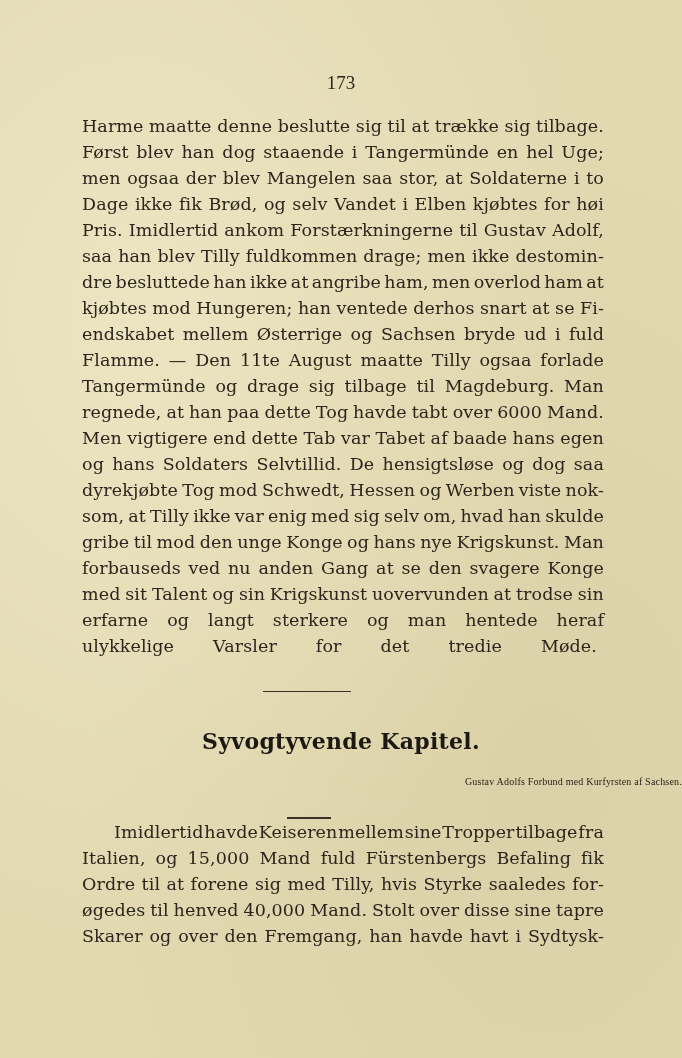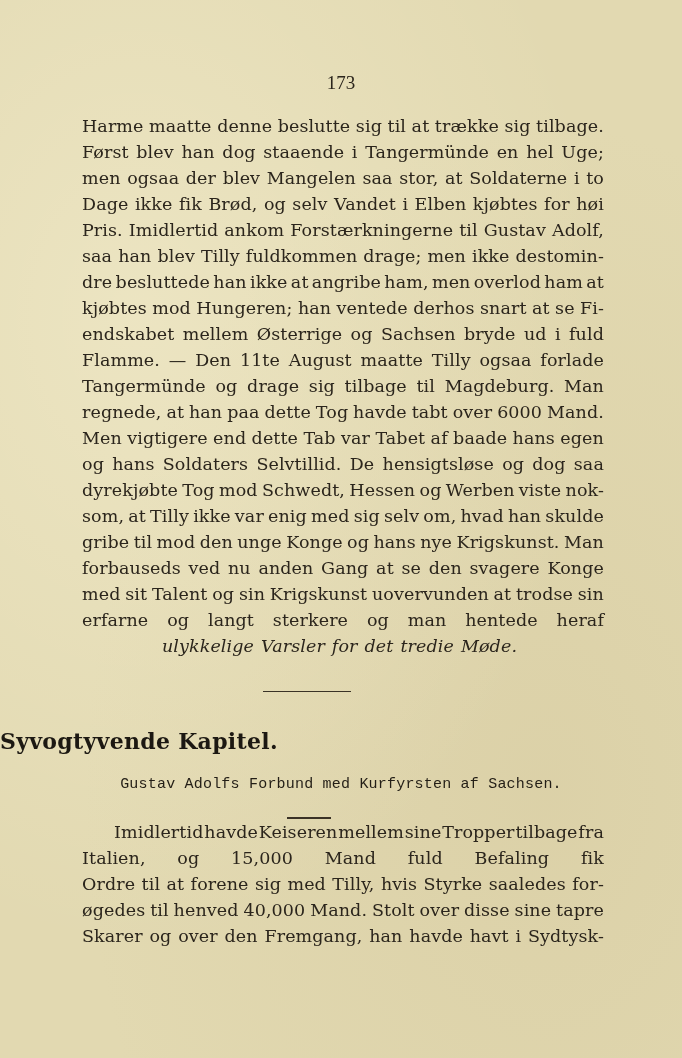--- a/index.html
+++ b/index.html
@@ -50,8 +50,7 @@
     letter-spacing: 0.1px;
   }
   .line.last {
-    justify-content: center;
-    font-style: italic;
+    justify-content: space-between;
   }
   .line .w {
     display: inline-block;

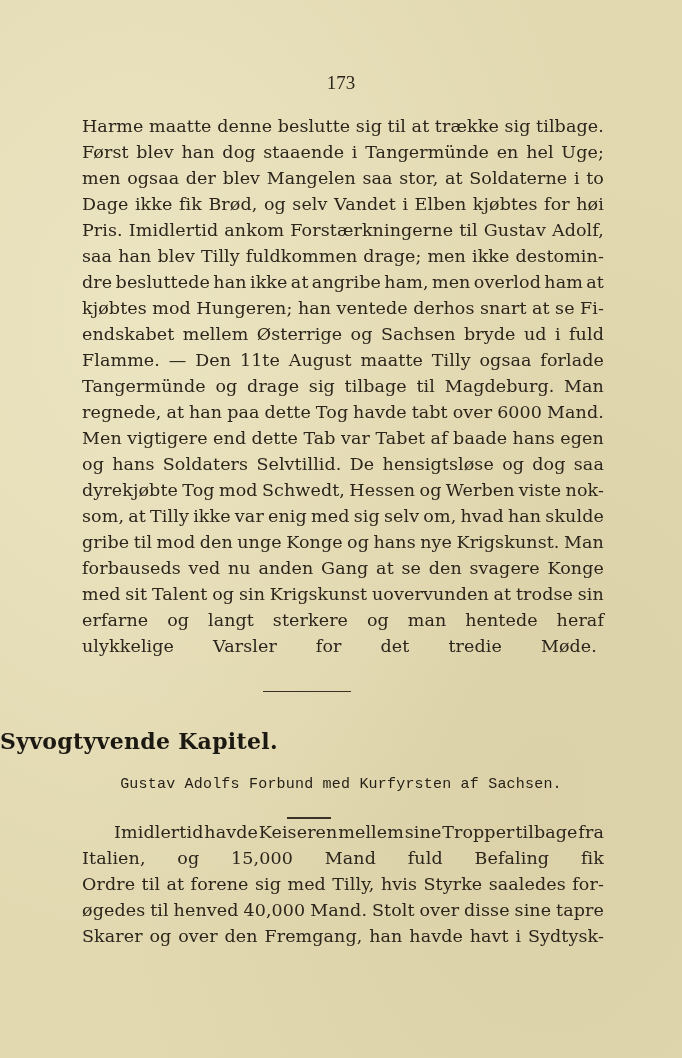--- a/index.html
+++ b/index.html
@@ -71,7 +71,7 @@
     top: 728px;
     left: 0;
     width: 682px;
-    text-align: left;
+    text-align: center;
     font-family: "DejaVu Serif", serif;
     font-weight: bold;
     font-size: 22px;

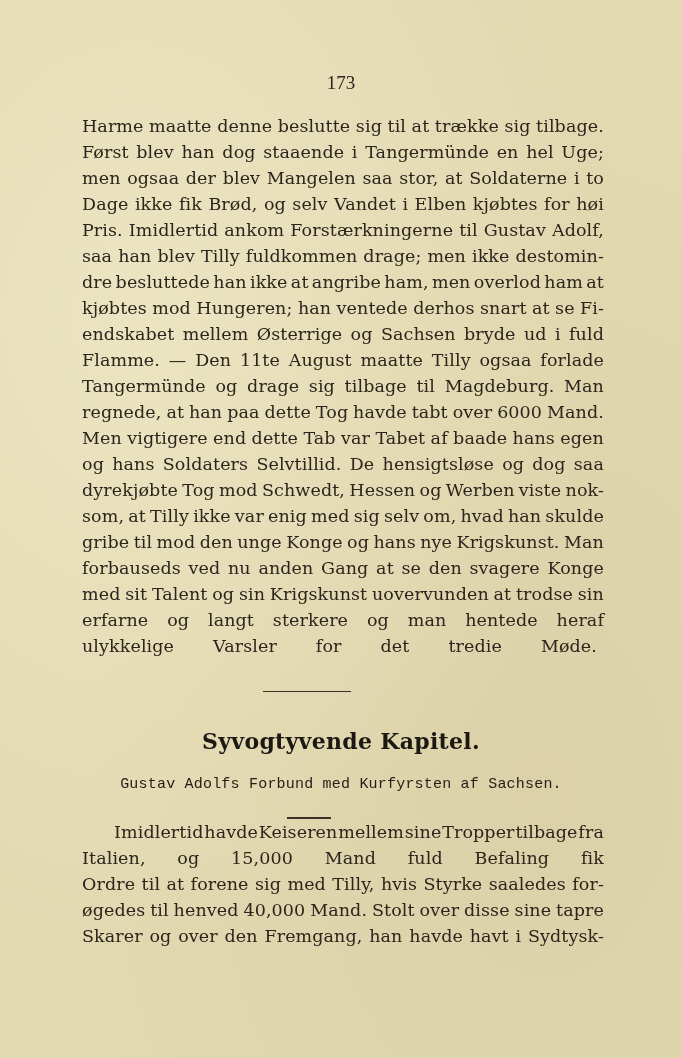--- a/index.html
+++ b/index.html
@@ -83,9 +83,9 @@
     top: 776px;
     left: 0;
     width: 682px;
-    text-align: center;
-    font-family: Liberation Mono, monospace;
-    font-size: 15px;
+    text-align: right;
+    font-family: Liberation Serif, serif;
+    font-size: 10px;
     color: #231e16;
     letter-spacing: 0.2px;
   }

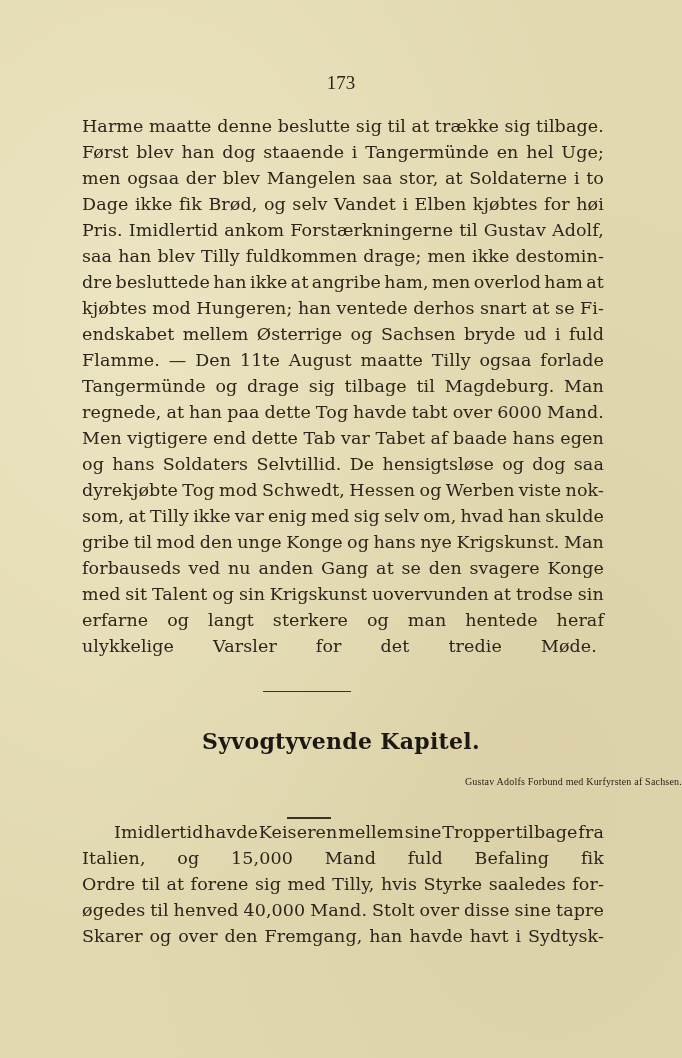--- a/index.html
+++ b/index.html
@@ -370,6 +370,7 @@
         <span class="w">15,000</span>
         <span class="w">Mand</span>
         <span class="w">fuld</span>
+        <span class="w">Fürstenbergs</span>
         <span class="w">Befaling</span>
         <span class="w">fik</span>
       </div>

